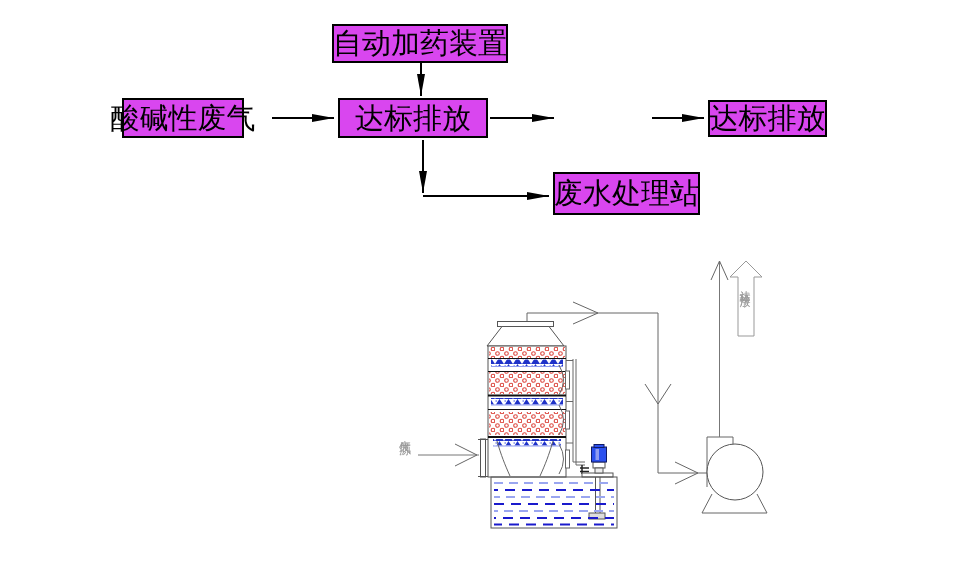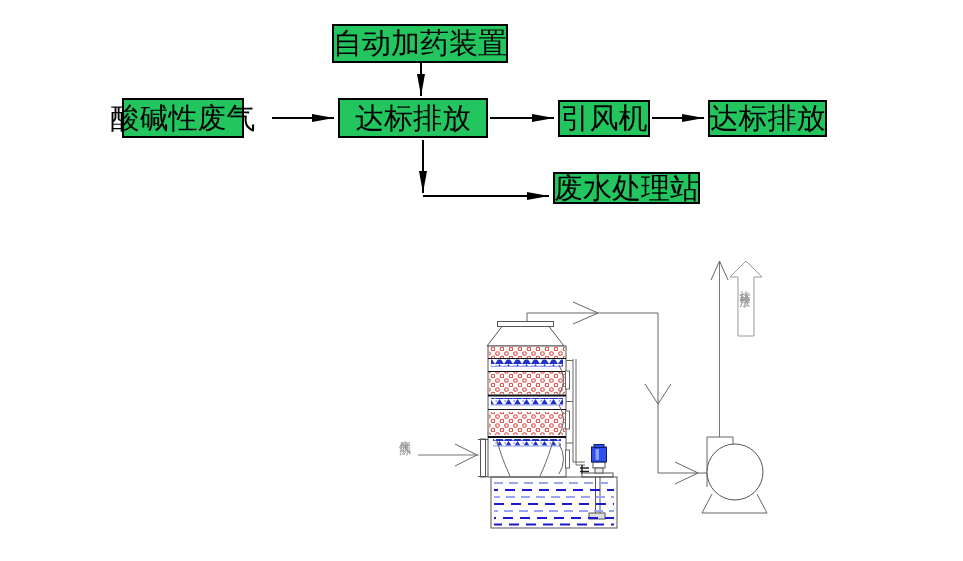--- a/index.html
+++ b/index.html
@@ -8,7 +8,7 @@
     font-family:"DejaVu Serif", serif;
   }
   .fc-box{
-    position:absolute;box-sizing:border-box;border:2px solid #000;background:#22c55e;
+    position:absolute;box-sizing:border-box;border:2px solid #000;background:#d946ef;
     display:flex;align-items:center;justify-content:center;
     font-size:29px;color:#000;white-space:nowrap;line-height:1;
     font-family:"DejaVu Serif", serif;

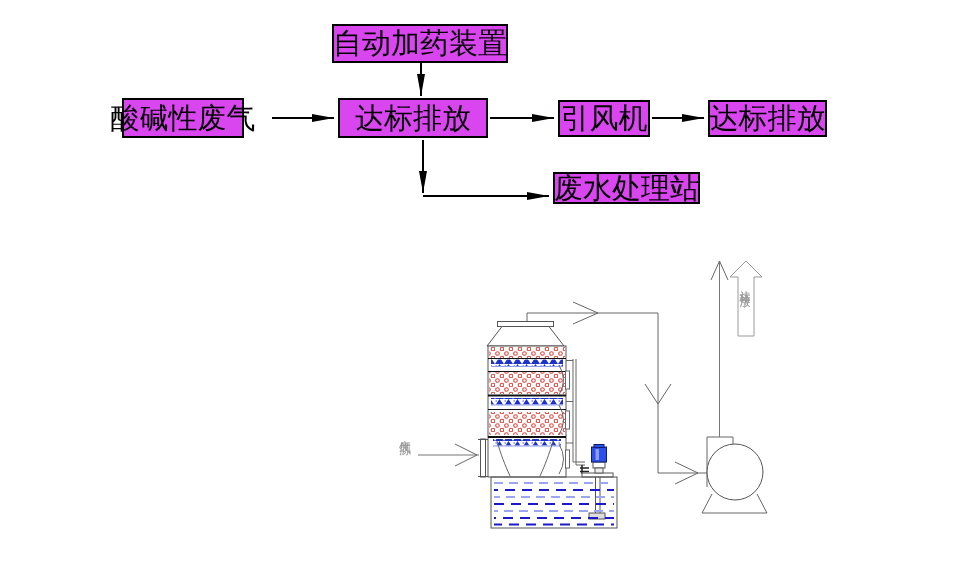--- a/index.html
+++ b/index.html
@@ -28,7 +28,6 @@
   <div class="fc-box" style="left:332px;top:24px;width:176px;height:39px;">自动加药装置</div>
   <div class="fc-box" style="left:122px;top:98px;width:122px;height:40px;">酸碱性废气</div>
   <div class="fc-box" style="left:338px;top:98px;width:150px;height:40px;">达标排放</div>
-  <div class="fc-box" style="left:558px;top:100px;width:92px;height:37px;">引风机</div>
   <div class="fc-box" style="left:708px;top:100px;width:119px;height:37px;">达标排放</div>
   <div class="fc-box" style="left:553px;top:172px;width:147px;height:32px;">废水处理站</div>
 

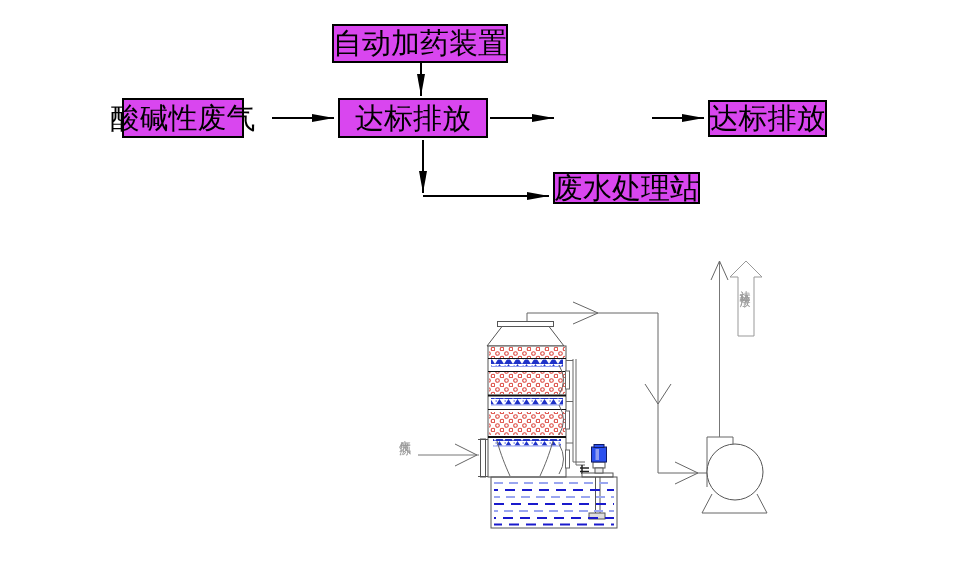--- a/index.html
+++ b/index.html
@@ -29,7 +29,7 @@
   <div class="fc-box" style="left:122px;top:98px;width:122px;height:40px;">酸碱性废气</div>
   <div class="fc-box" style="left:338px;top:98px;width:150px;height:40px;">达标排放</div>
   <div class="fc-box" style="left:708px;top:100px;width:119px;height:37px;">达标排放</div>
-  <div class="fc-box" style="left:553px;top:172px;width:147px;height:32px;">废水处理站</div>
+  <div class="fc-box" style="left:553px;top:172px;width:147px;height:43px;">废水处理站</div>
 
   <svg width="963" height="561" viewBox="0 0 963 561">
     <defs>

